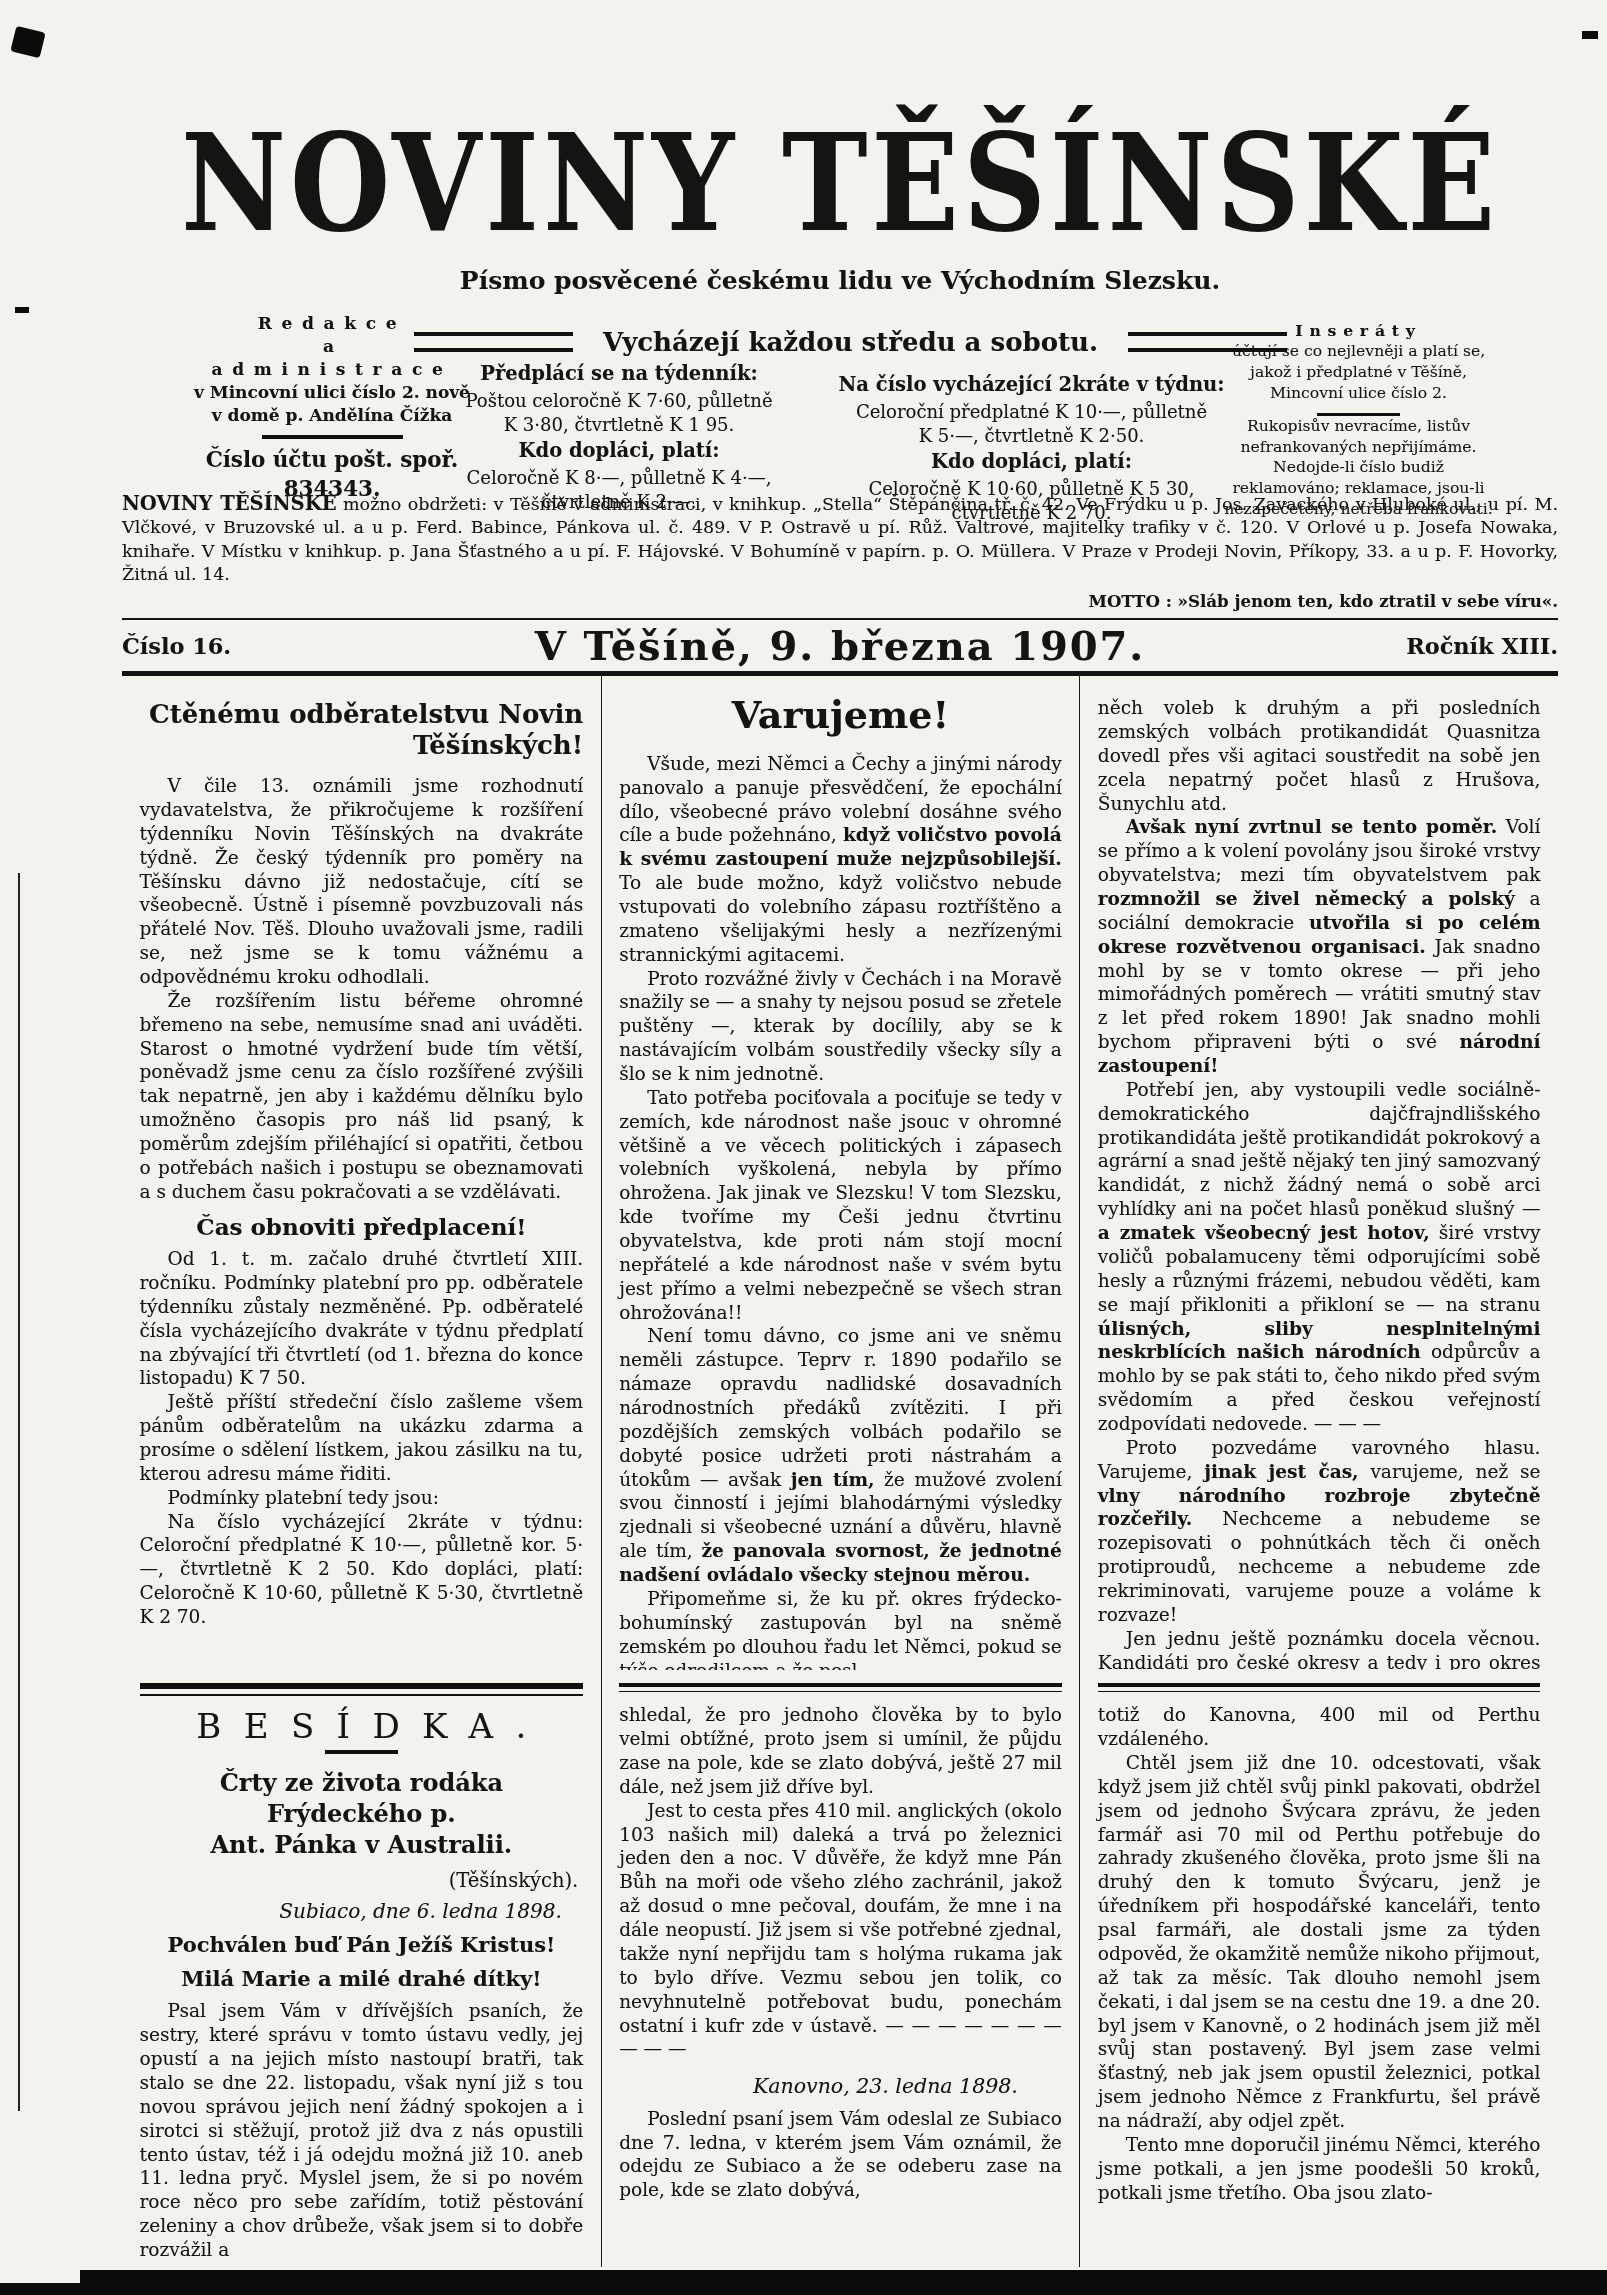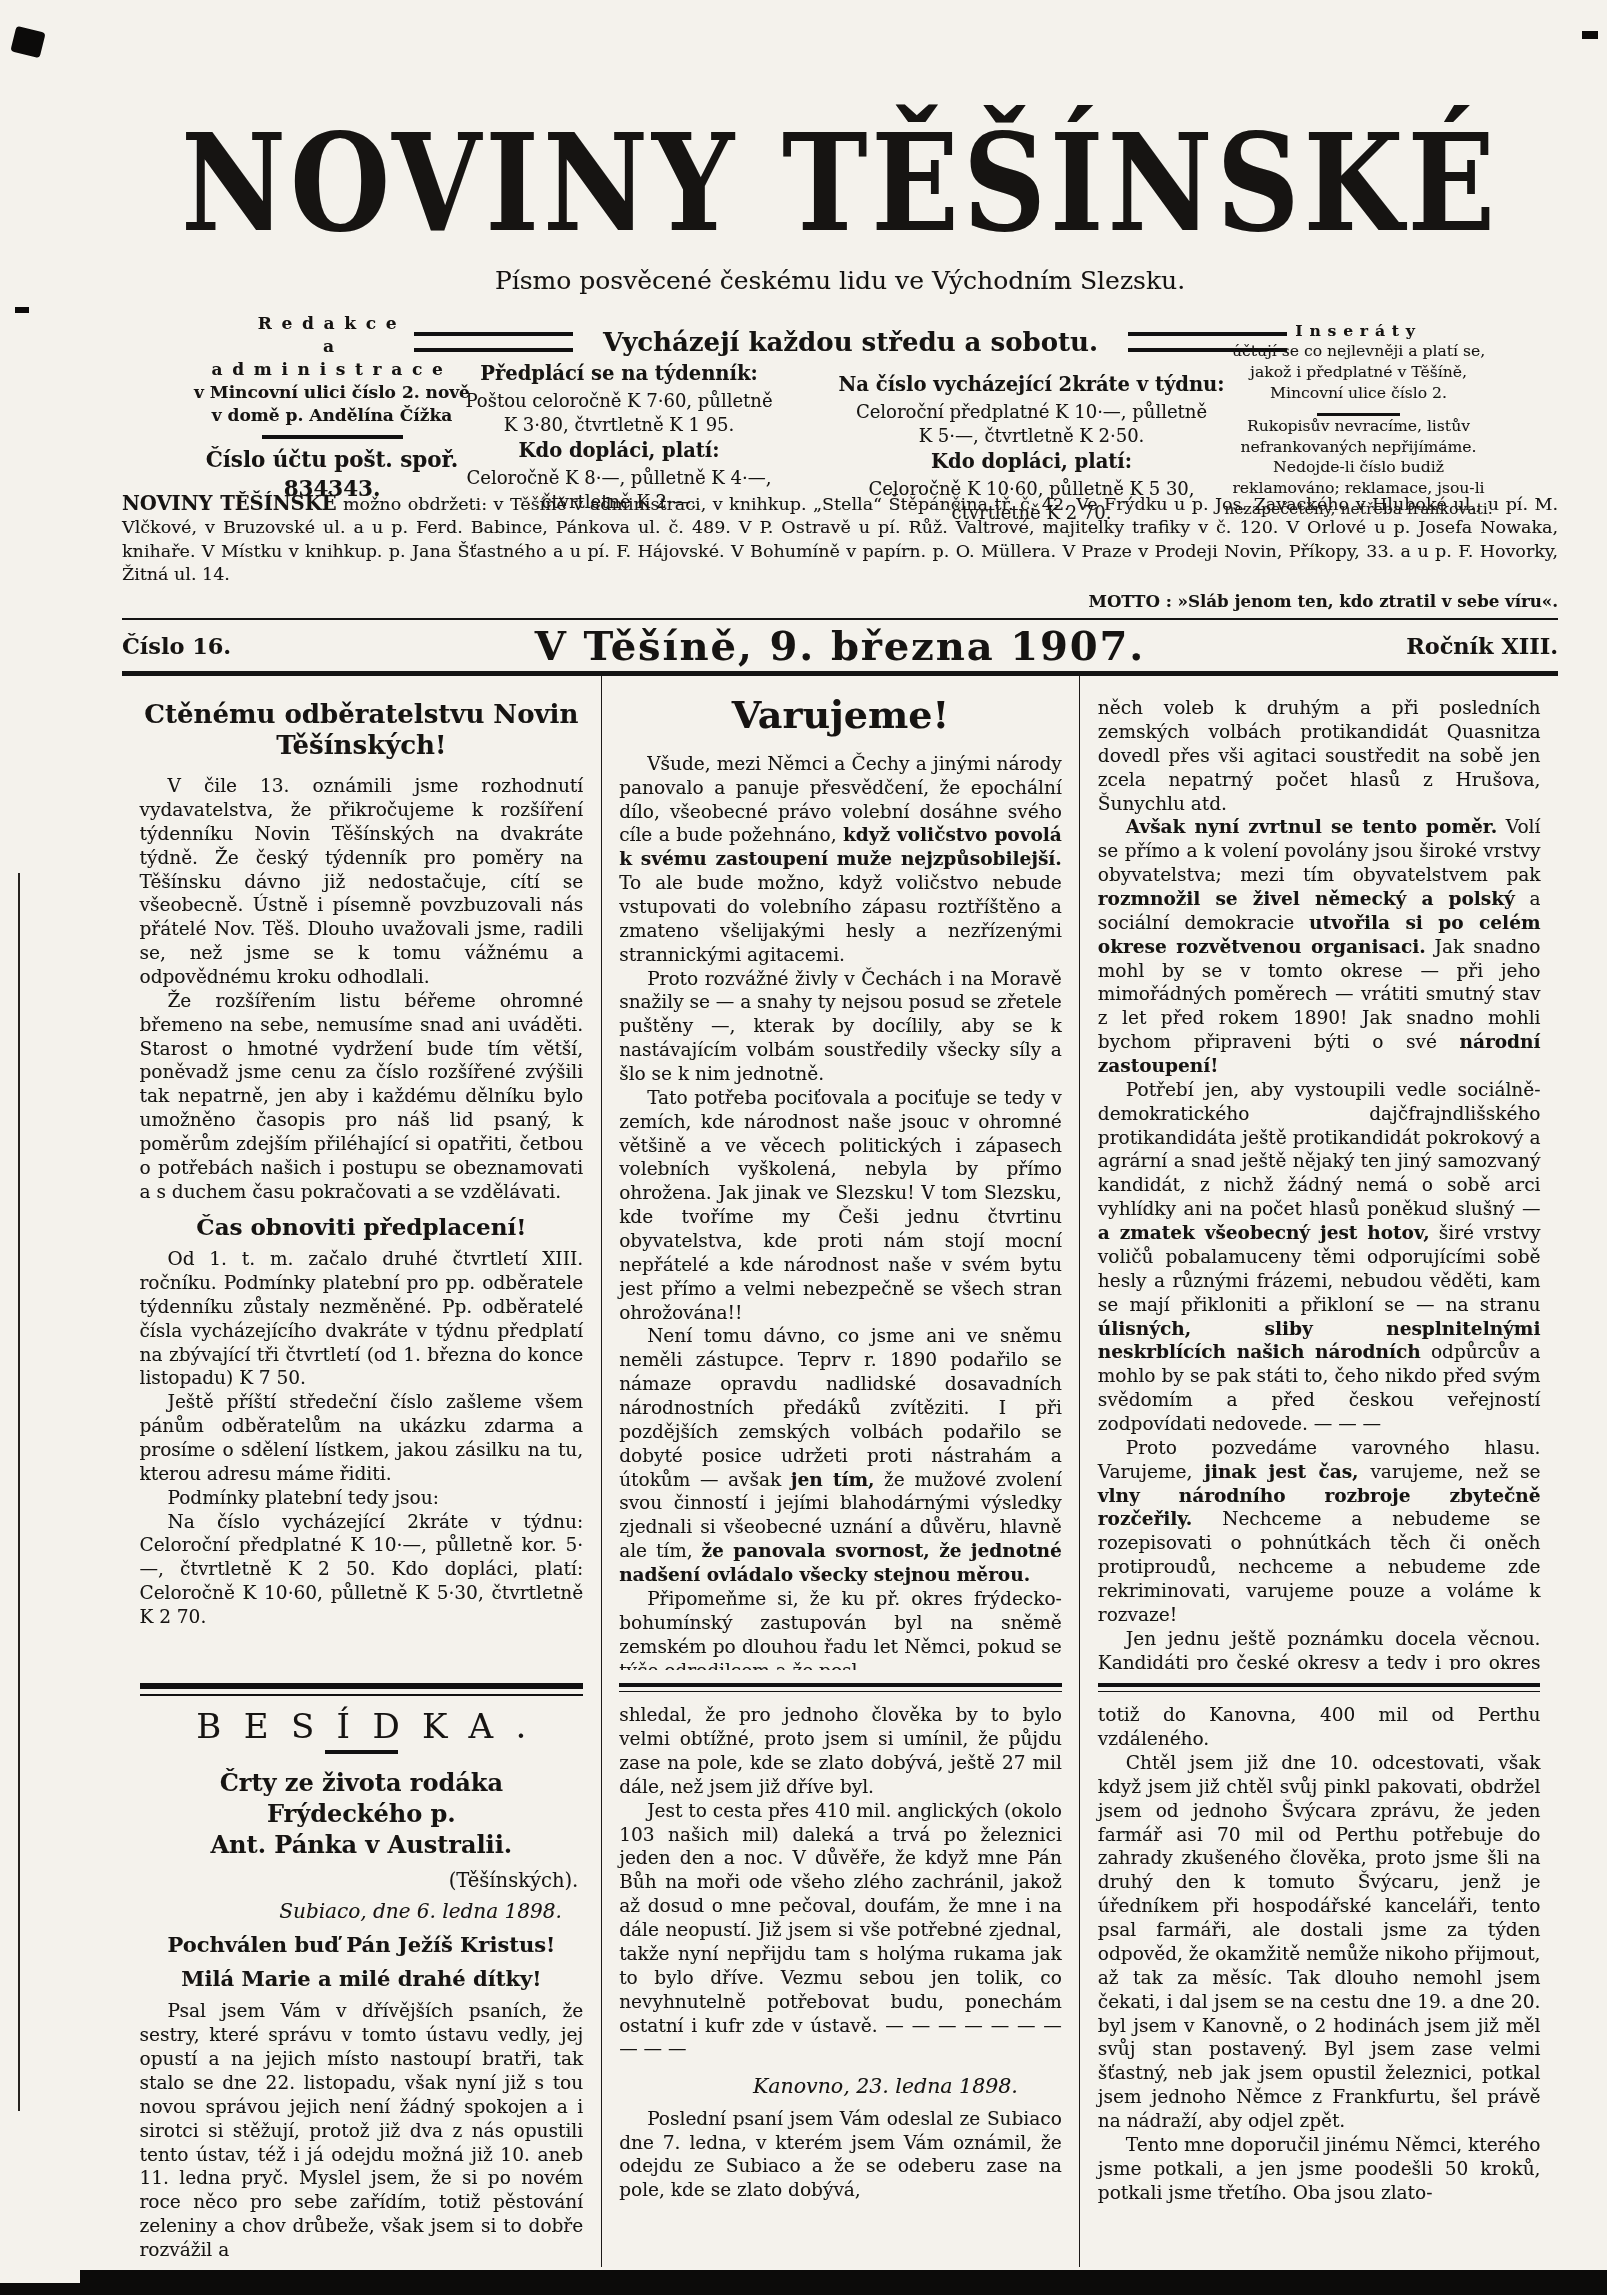--- a/index.html
+++ b/index.html
@@ -12,7 +12,7 @@
   .masthead-title{margin:0;padding-top:97px;text-align:center;font-size:115px;line-height:1;
                   font-weight:bold;letter-spacing:3.9px;white-space:nowrap;
                   transform:scaleY(1.18);transform-origin:top center;}
-  .masthead-sub{text-align:center;font-size:25px;font-weight:normal;margin-top:54px;}
+  .masthead-sub{text-align:center;font-size:25px;font-weight:bold;margin-top:54px;}
 
   
   .head-info{position:relative;height:185px;margin-top:3.9px;font-size:16.6px;}

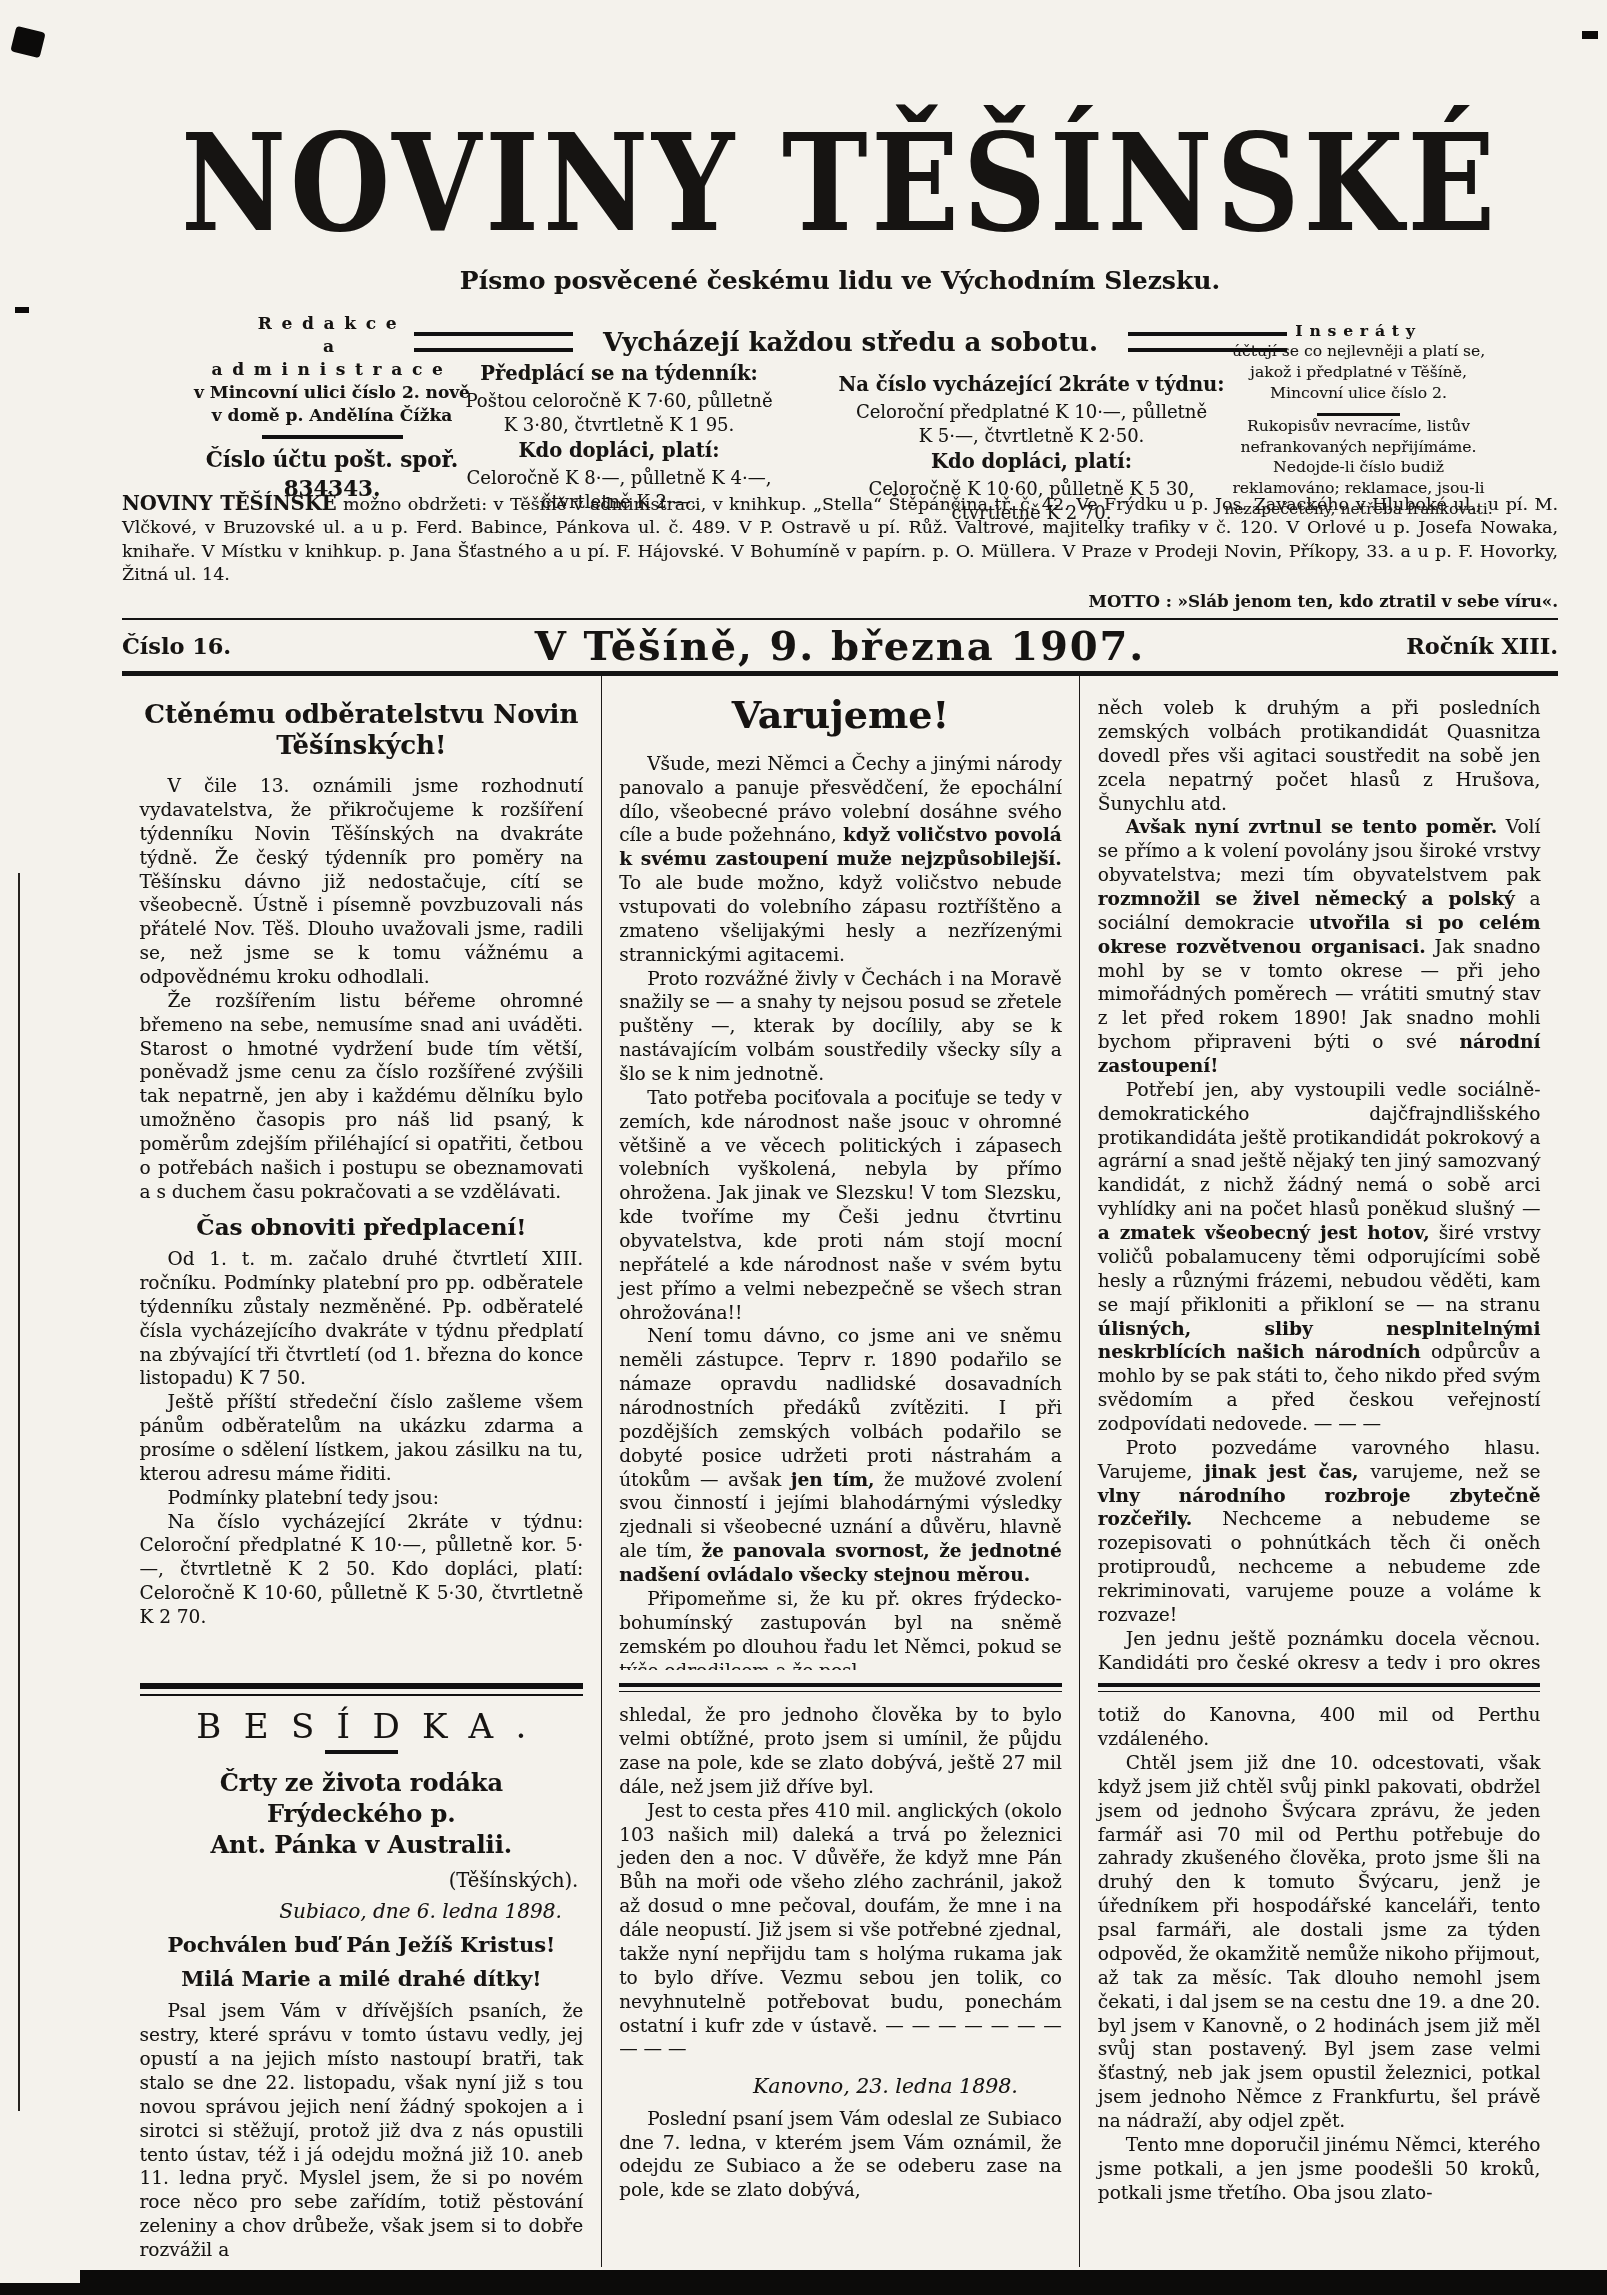--- a/index.html
+++ b/index.html
@@ -55,7 +55,7 @@
 
   .p{font-size:18.5px;line-height:1.29;text-align:justify;text-indent:28px;margin:0;}
   .p.ni{text-indent:0;}
-  .article-title{font-size:26px;font-weight:bold;text-align:center;margin:11.7px 0 12.7px;line-height:1.2;}
+  .article-title{font-size:26px;font-weight:bold;text-align:right;margin:11.7px 0 12.7px;line-height:1.2;}
   .var-title{font-size:38px;font-weight:bold;text-align:center;margin:4.9px 0 14.6px;}
   .subhead{font-size:23px;font-weight:bold;text-align:center;margin:9.7px 0 6.8px;}
 

